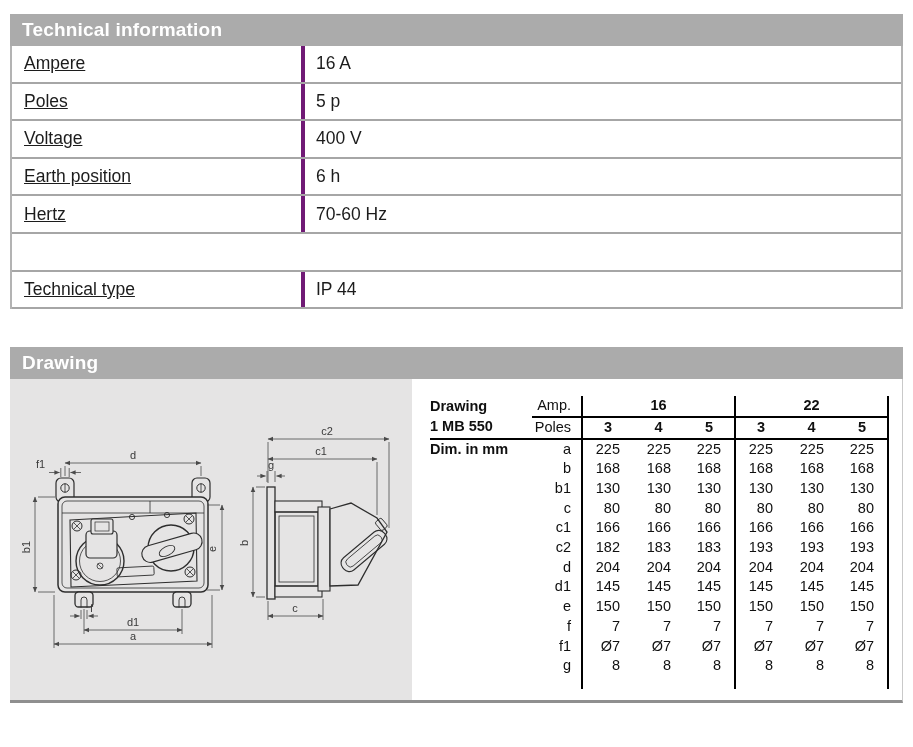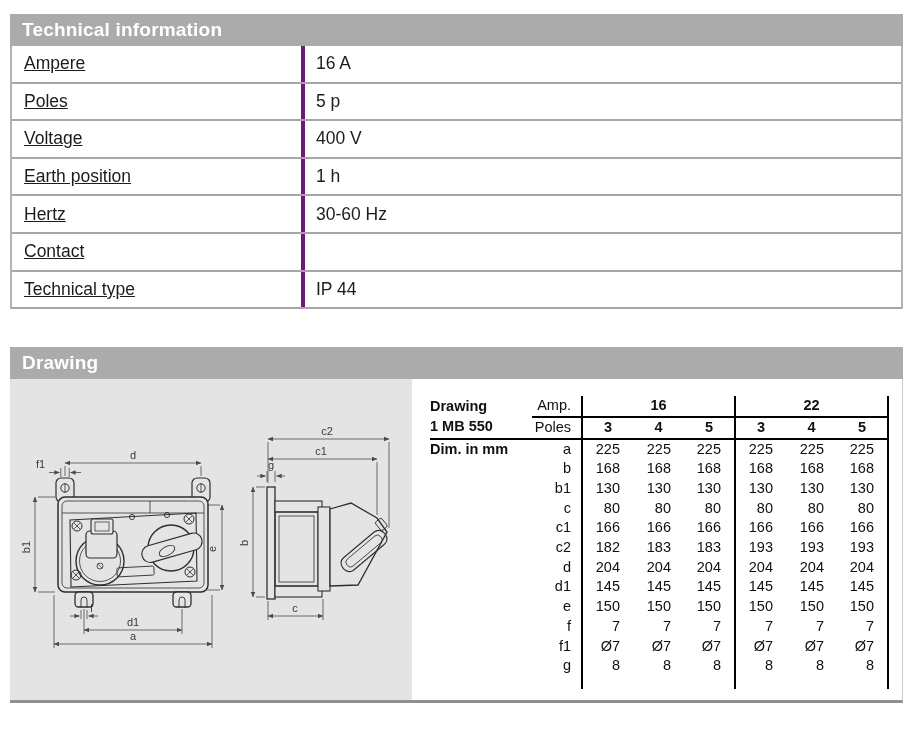--- a/index.html
+++ b/index.html
@@ -71,7 +71,7 @@
       </div>
       <div class="tech-row">
         <div class="cell-label">Earth position</div>
-        <div class="cell-value">1 h</div>
+        <div class="cell-value">6 h</div>
       </div>
       <div class="tech-row">
         <div class="cell-label">Hertz</div>

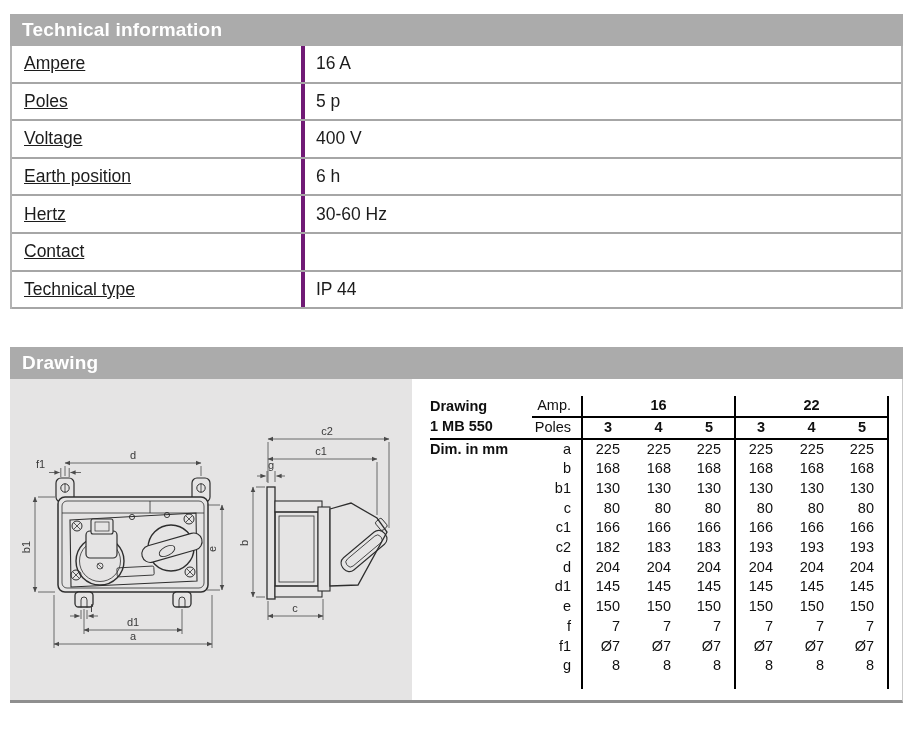--- a/index.html
+++ b/index.html
@@ -75,7 +75,7 @@
       </div>
       <div class="tech-row">
         <div class="cell-label">Hertz</div>
-        <div class="cell-value">30-60 Hz</div>
+        <div class="cell-value">70-60 Hz</div>
       </div>
       <div class="tech-row">
         <div class="cell-label">Contact</div>

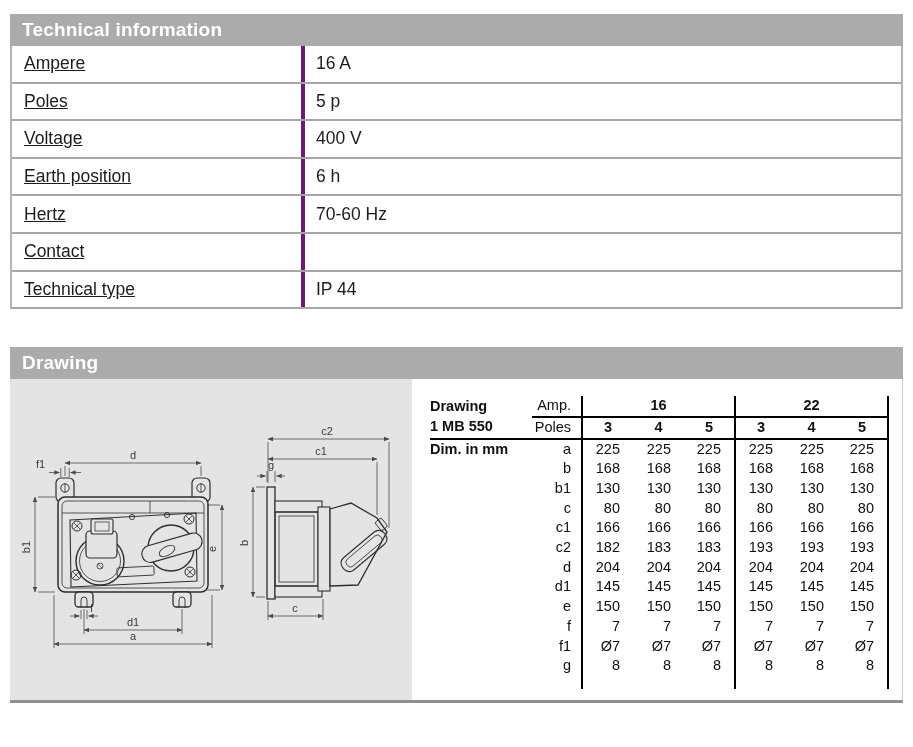--- a/index.html
+++ b/index.html
@@ -78,7 +78,6 @@
         <div class="cell-value">70-60 Hz</div>
       </div>
       <div class="tech-row">
-        <div class="cell-label">Contact</div>
       </div>
       <div class="tech-row">
         <div class="cell-label">Technical type</div>

